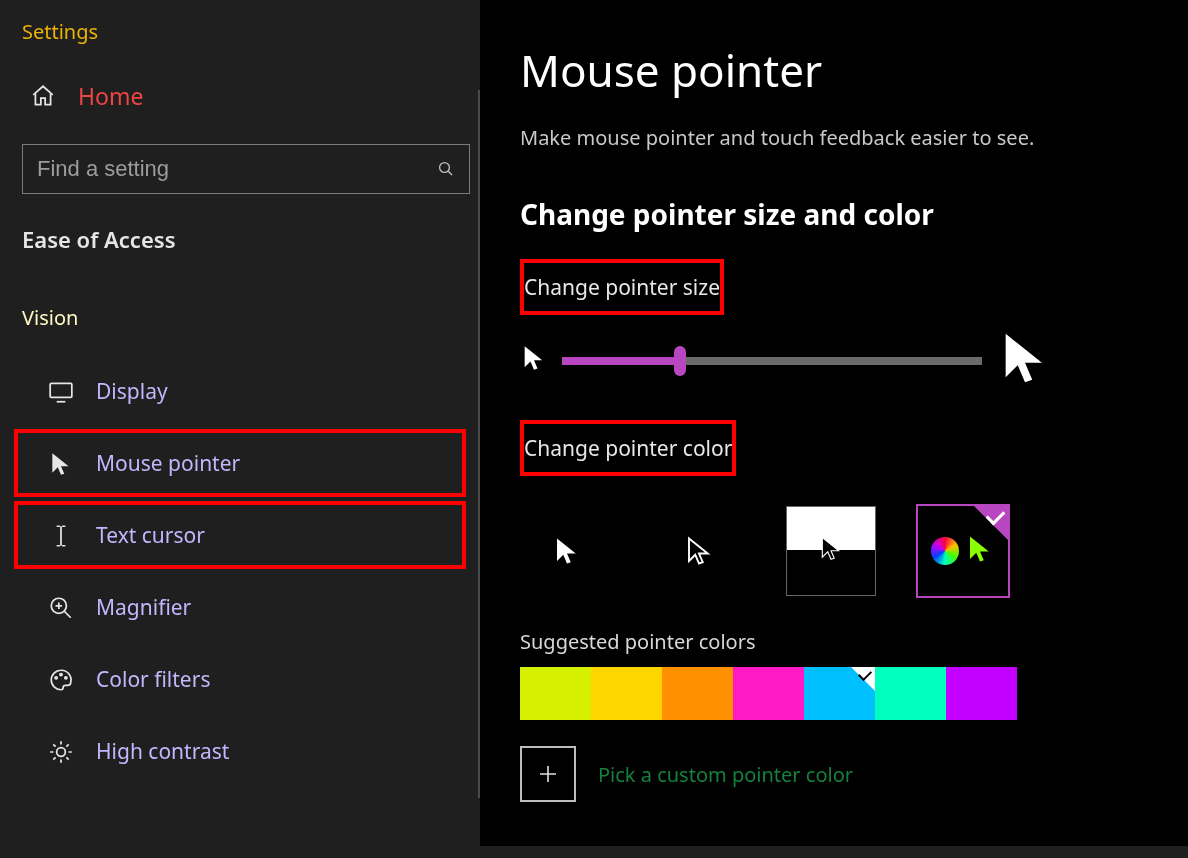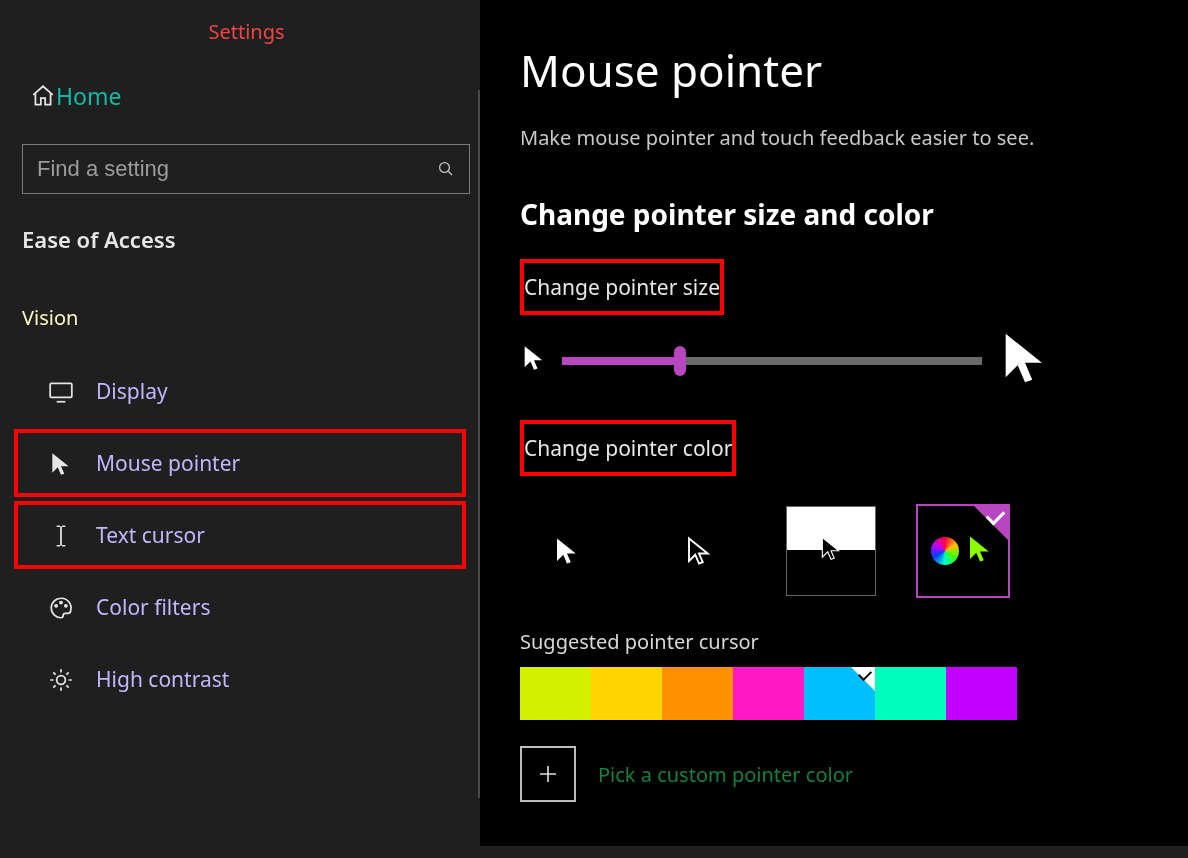--- a/index.html
+++ b/index.html
@@ -26,8 +26,7 @@
     font-size: 20px;
     font-weight: 400;
     padding: 0 9px 35px 22px;
-    color: #ef4444;
-    text-align: center;
+    color: #eab308;
   }
   .home-row {
     display: flex;

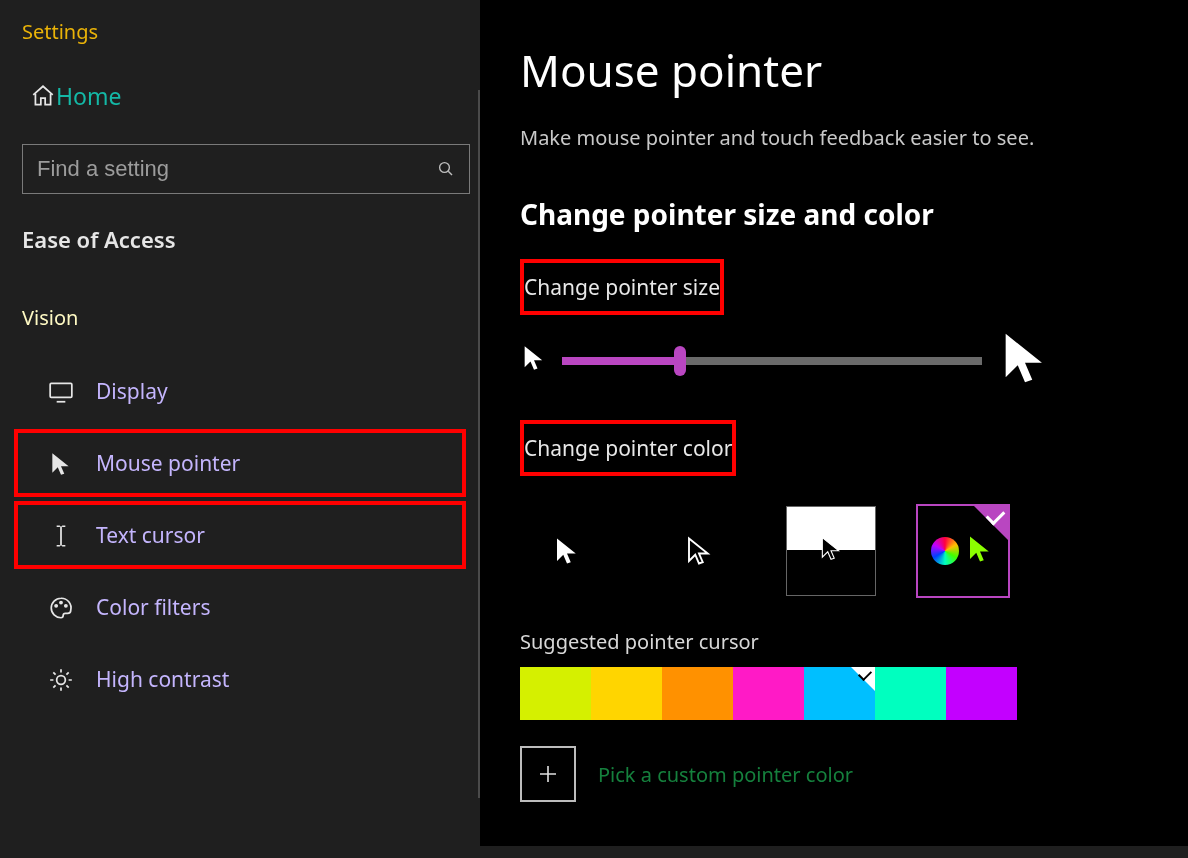--- a/index.html
+++ b/index.html
@@ -31,9 +31,10 @@
   .home-row {
     display: flex;
     align-items: center;
+    gap: 22px;
     padding: 0 0 32px 30px;
     font-size: 23px;
-    color: #14b8a6;
+    color: #ef4444;
     cursor: pointer;
     text-align: right;
   }

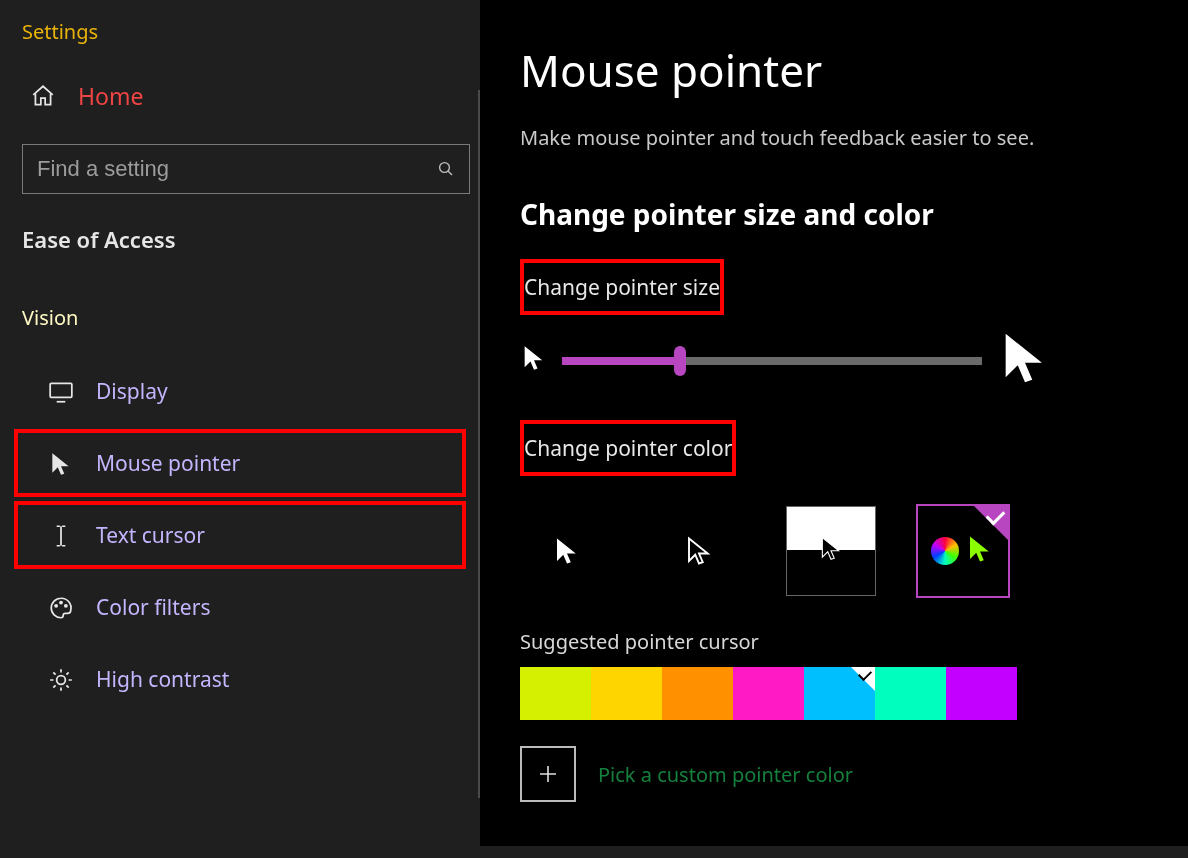--- a/index.html
+++ b/index.html
@@ -240,6 +240,15 @@
     <span>Text cursor</span>
   </div>
 
+  <div class="nav-item">
+    <span class="icon">
+      <svg viewBox="0 0 24 24" fill="none" stroke="currentColor" stroke-width="1.6">
+          <circle cx="10" cy="10" r="7"></circle>
+          <path d="m21 21-6-6M10 7v6M7 10h6"></path>
+        </svg>
+    </span>
+    <span>Magnifier</span>
+  </div>
 
   <div class="nav-item">
     <span class="icon">

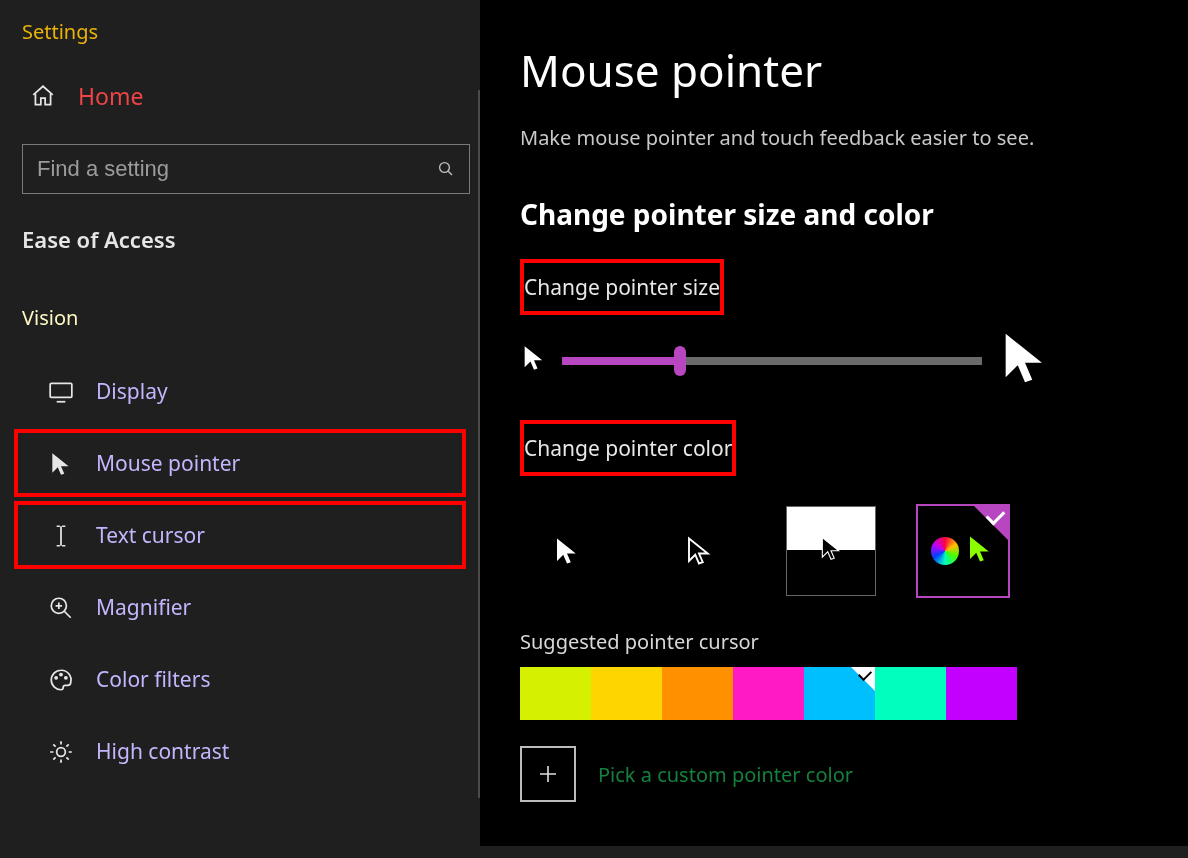--- a/index.html
+++ b/index.html
@@ -339,7 +339,7 @@
     </div>
   </div>
 
-  <div class="suggest-lbl">Suggested pointer cursor</div>
+  <div class="suggest-lbl">Suggested pointer colors</div>
   <div class="swatches" id="swatch-row">
       <div class="swatch" style="background: rgb(213, 240, 0);"></div>
       <div class="swatch" style="background: rgb(255, 213, 0);"></div>

